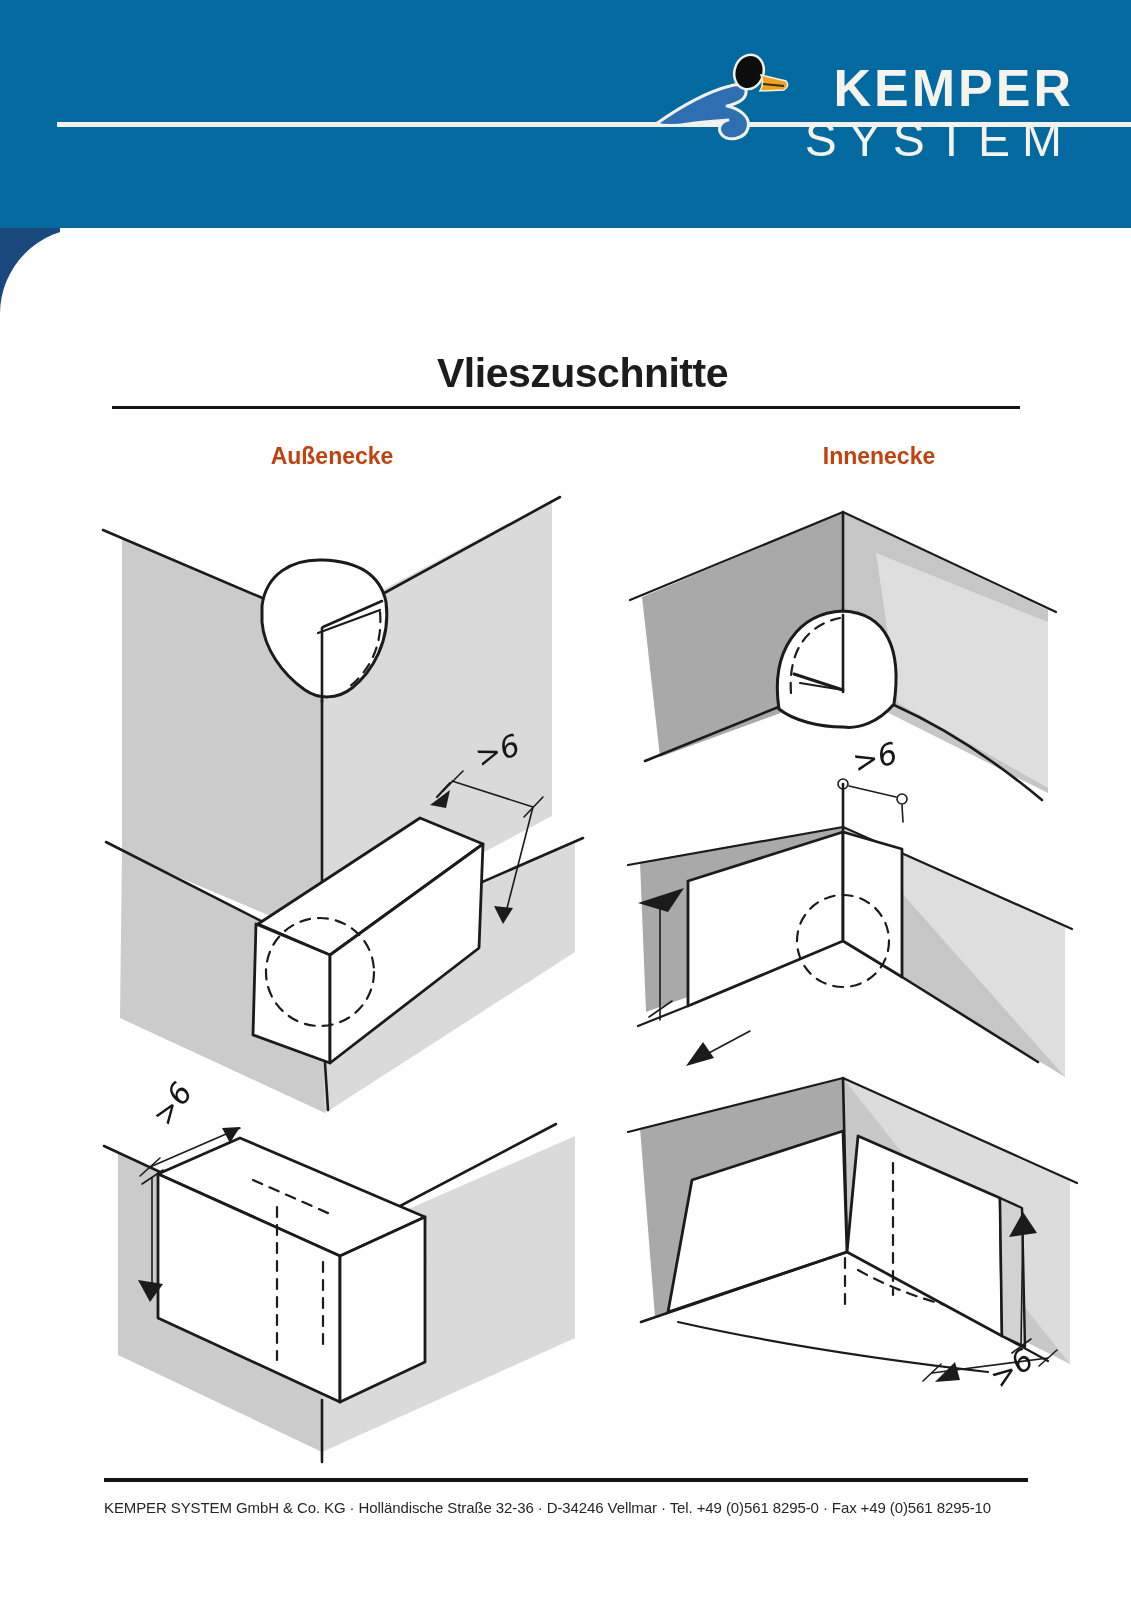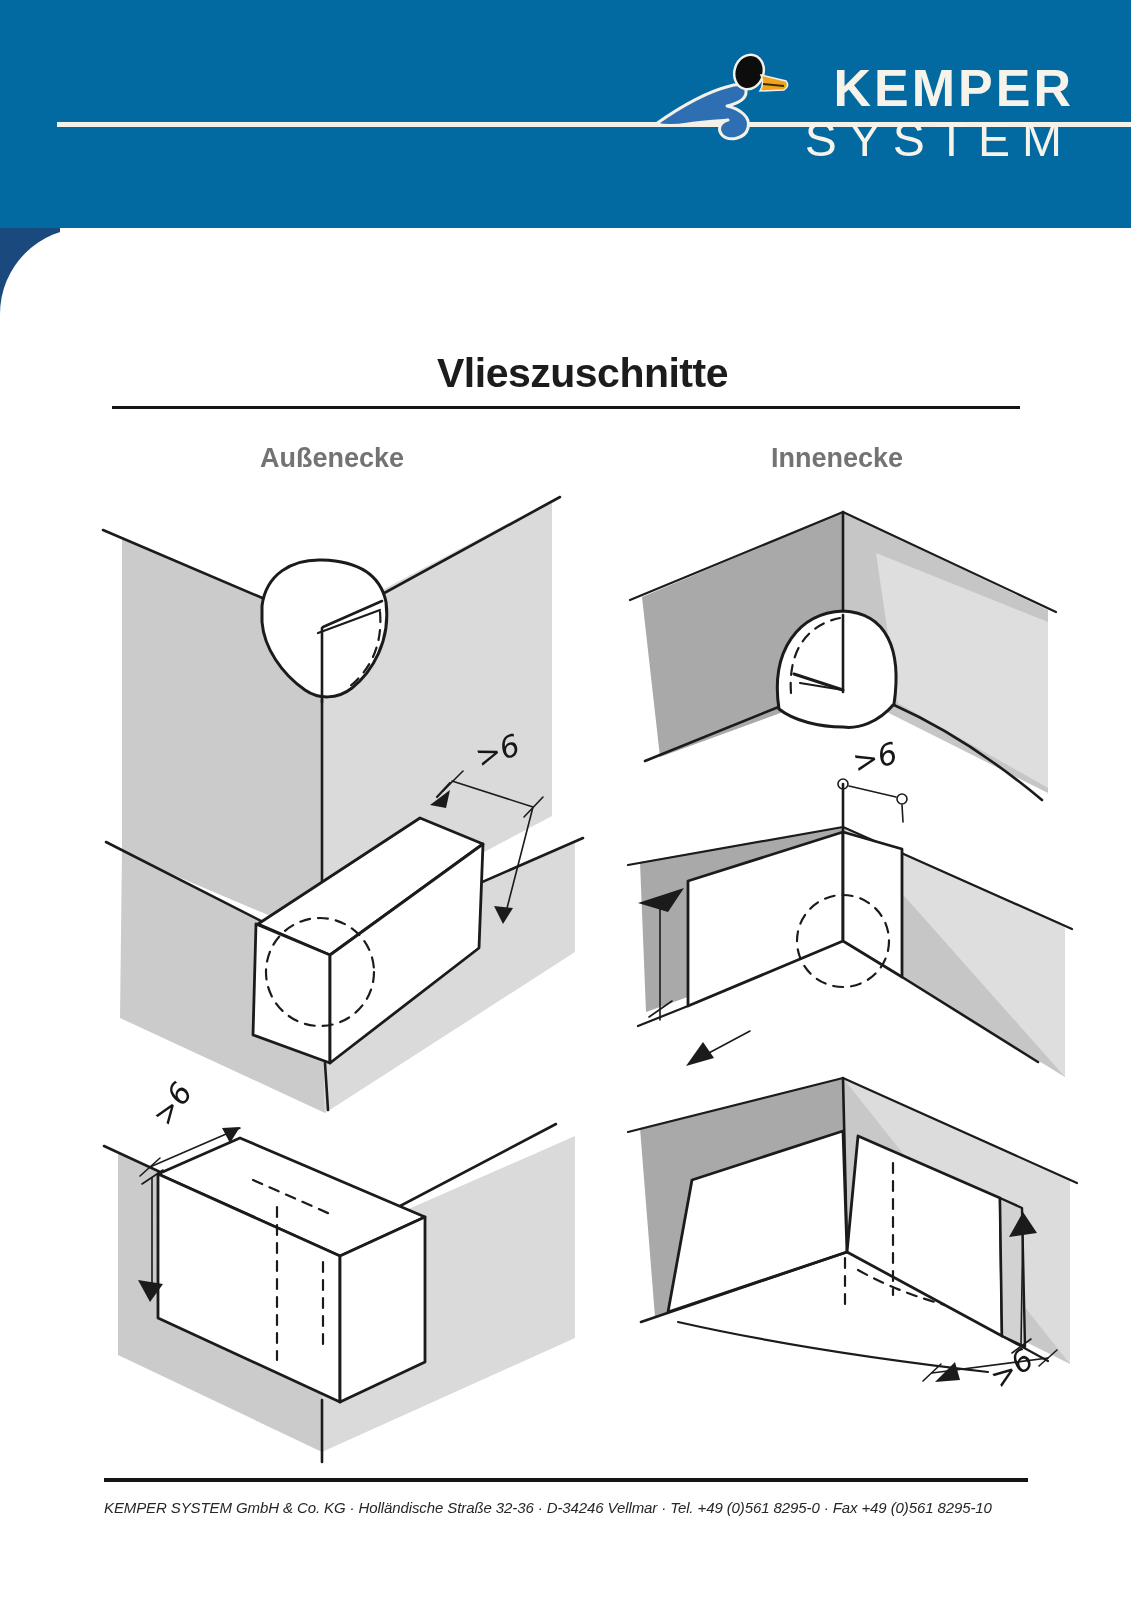--- a/index.html
+++ b/index.html
@@ -22,7 +22,7 @@
   .page-title{position:absolute;left:0;right:0;top:350px;text-align:center;
     font-size:41px;font-weight:700;color:#1c1c1c;letter-spacing:-0.5px;transform:translateX(17px);}
   .title-rule{position:absolute;left:112px;top:406px;width:908px;height:3px;background:#141414;}
-  .col-heading{position:absolute;top:443px;font-size:27px;font-weight:700;color:#737373;transform:translateX(-50%);white-space:nowrap;}
+  .col-heading{position:absolute;top:443px;font-size:23px;font-weight:700;color:#c2410c;transform:translateX(-50%);white-space:nowrap;}
   .col-heading.left{left:332px;}
   .col-heading.right{left:837px;}
   

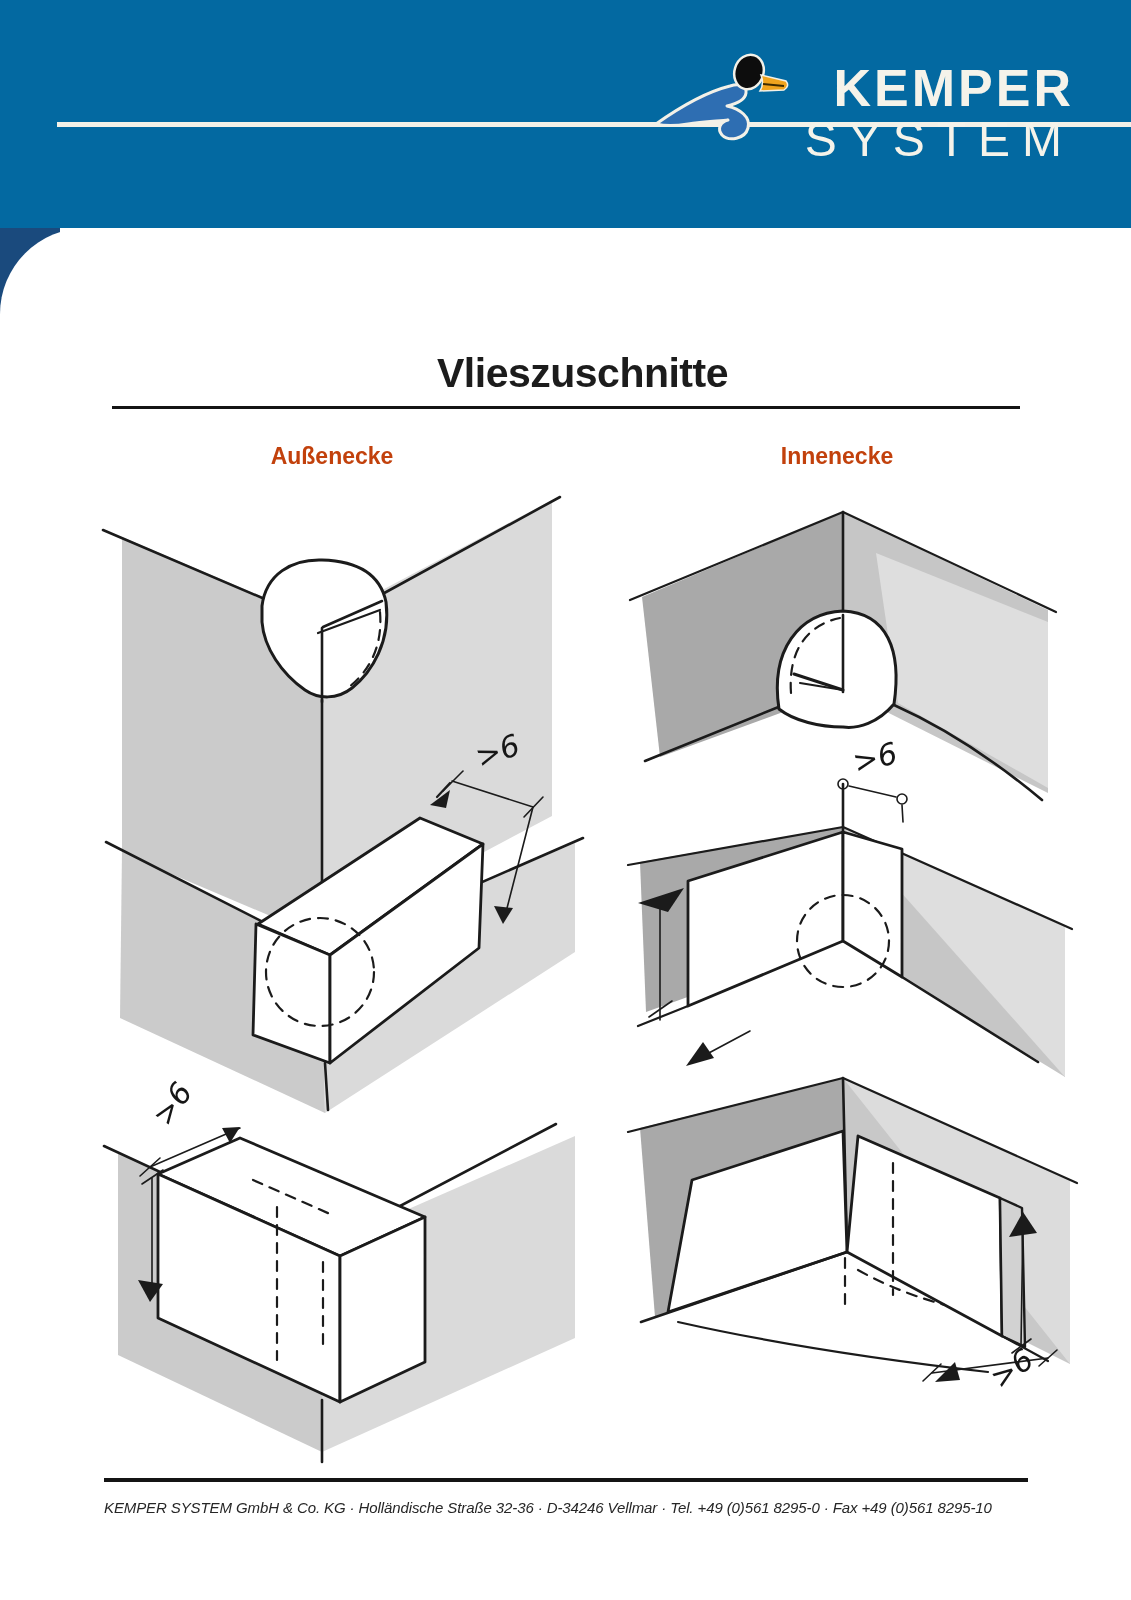--- a/index.html
+++ b/index.html
@@ -24,7 +24,7 @@
   .title-rule{position:absolute;left:112px;top:406px;width:908px;height:3px;background:#141414;}
   .col-heading{position:absolute;top:443px;font-size:23px;font-weight:700;color:#c2410c;transform:translateX(-50%);white-space:nowrap;}
   .col-heading.left{left:332px;}
-  .col-heading.right{left:837px;}
+  .col-heading.right{left:879px;}
   
   .sketches{position:absolute;left:0;top:0;width:1131px;height:1600px;}
   .ink{stroke:#1b1b1b;fill:none;stroke-linecap:round;stroke-linejoin:round;}

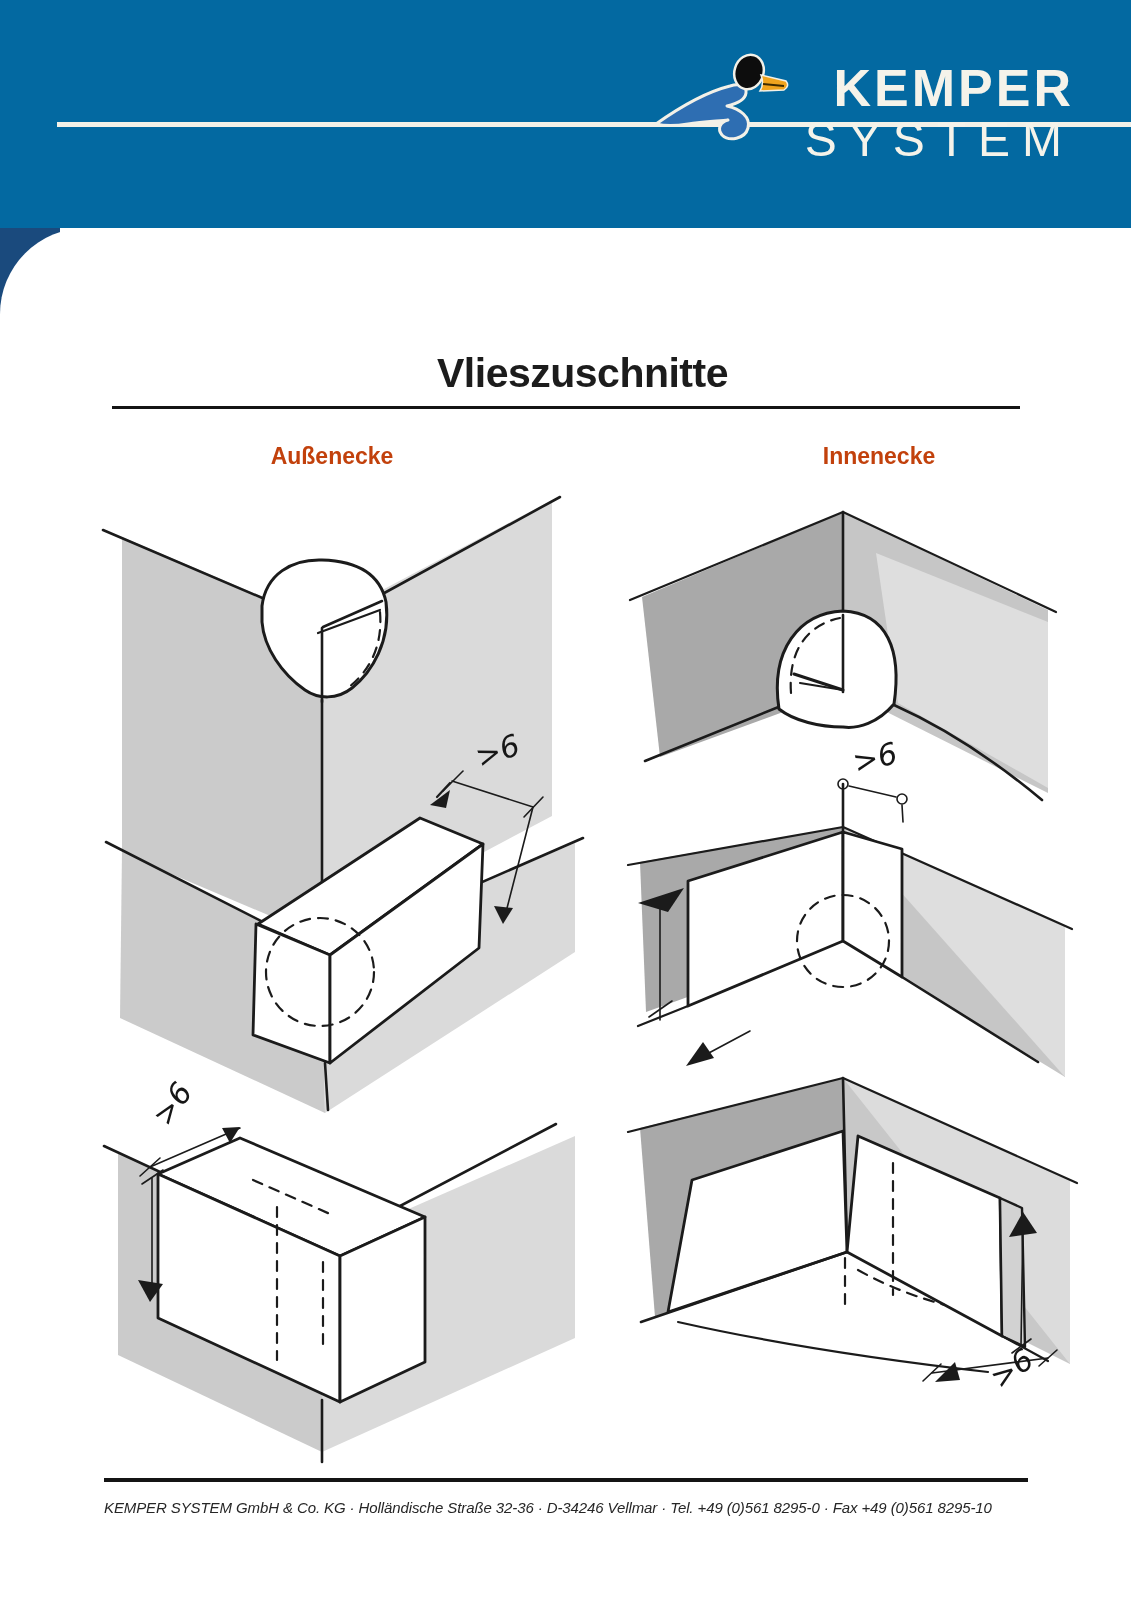--- a/index.html
+++ b/index.html
@@ -37,7 +37,7 @@
   
   .footer-rule{position:absolute;left:104px;top:1478px;width:924px;height:4px;background:#141414;}
   .footer-text{position:absolute;left:104px;width:960px;font-size:15px;line-height:20px;color:#262626;letter-spacing:-0.1px;}
-  .footer-line1{top:1498px;font-style:italic;}
+  .footer-line1{top:1498px;}
   .footer-line2{top:1518px;}
 </style>
 </head>

